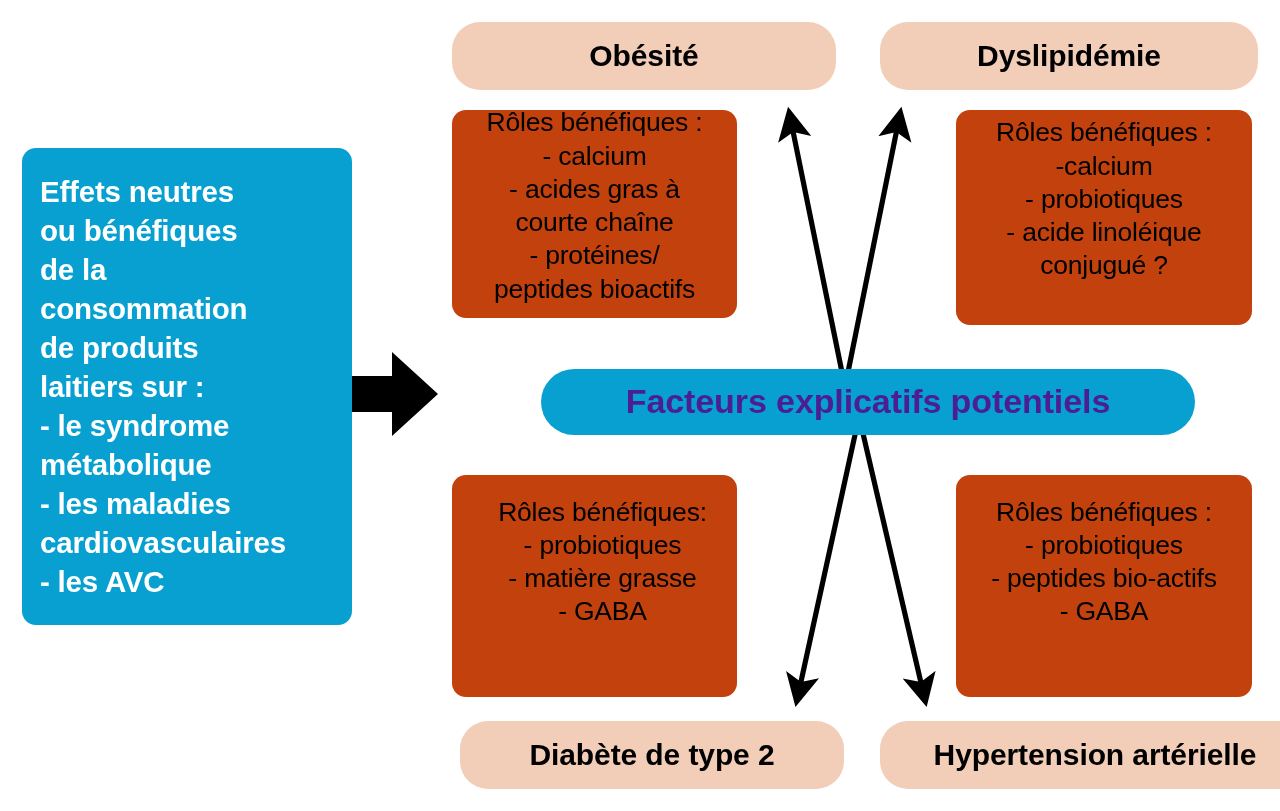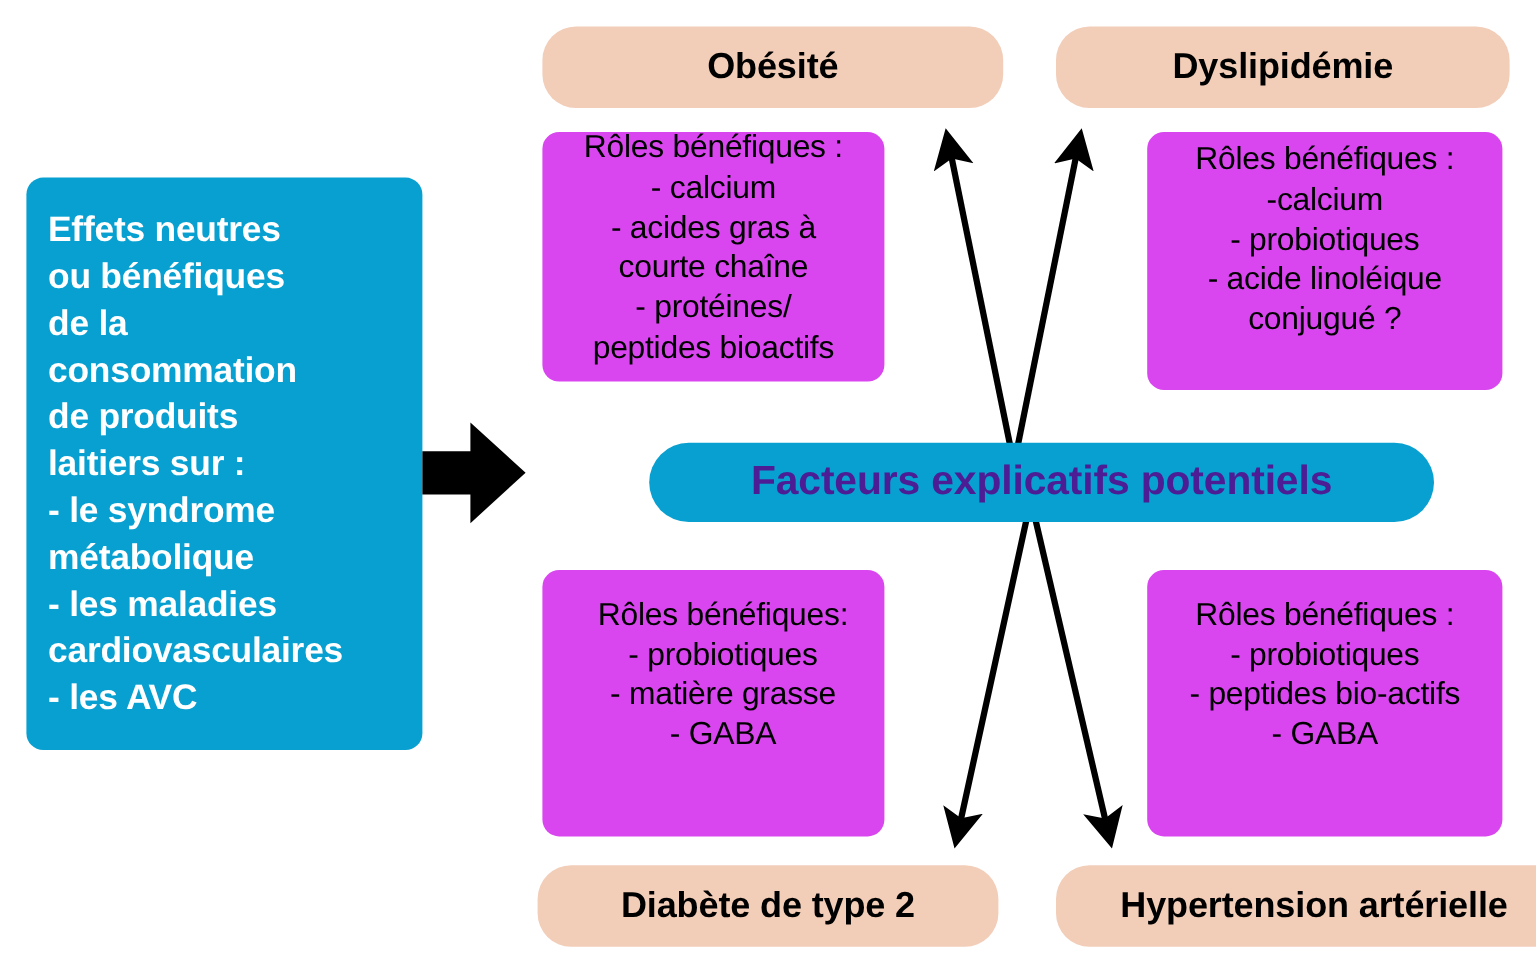--- a/index.html
+++ b/index.html
@@ -80,7 +80,7 @@
 
   
   .purple {
-    background: #d946ef;
+    background: #c2410c;
     border-radius: 14px;
     color: #000000;
     font-weight: normal;

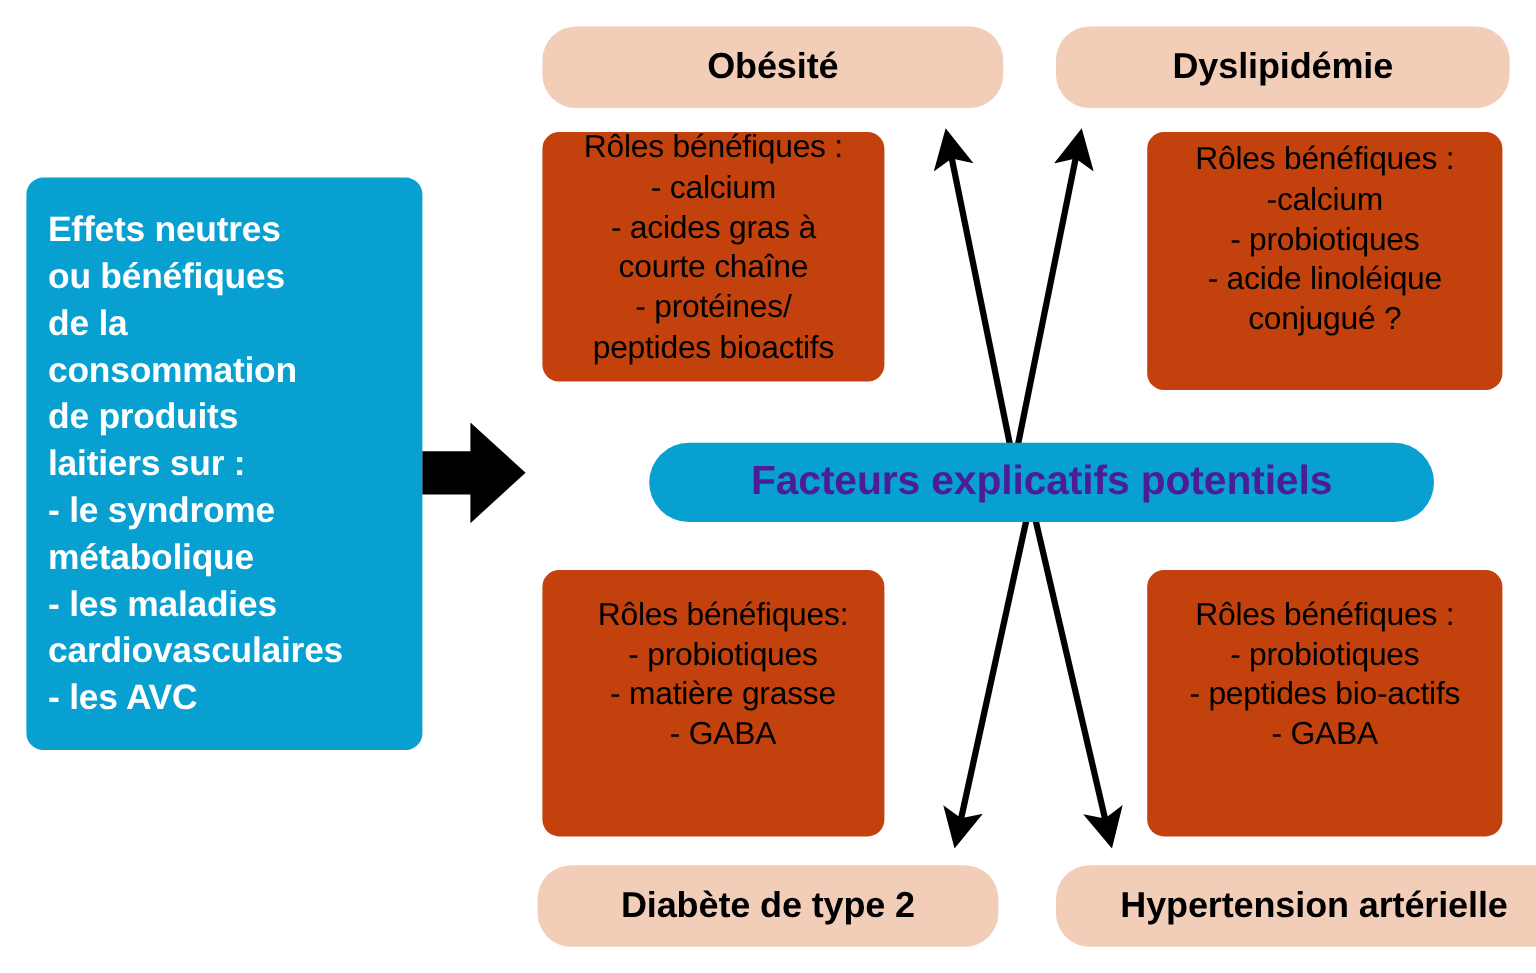--- a/index.html
+++ b/index.html
@@ -75,7 +75,7 @@
   }
   .peach-tl { left: 452px; top: 22px;  width: 384px; height: 68px; }
   .peach-tr { left: 880px; top: 22px;  width: 378px; height: 68px; }
-  .peach-bl { left: 448px; top: 721px; width: 384px; height: 68px; }
+  .peach-bl { left: 460px; top: 721px; width: 384px; height: 68px; }
   .peach-br { left: 880px; top: 721px; width: 430px; height: 68px; }
 
   

